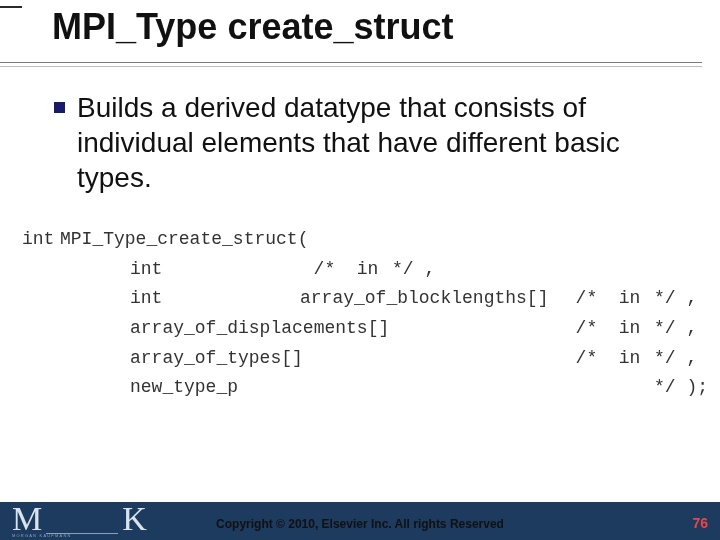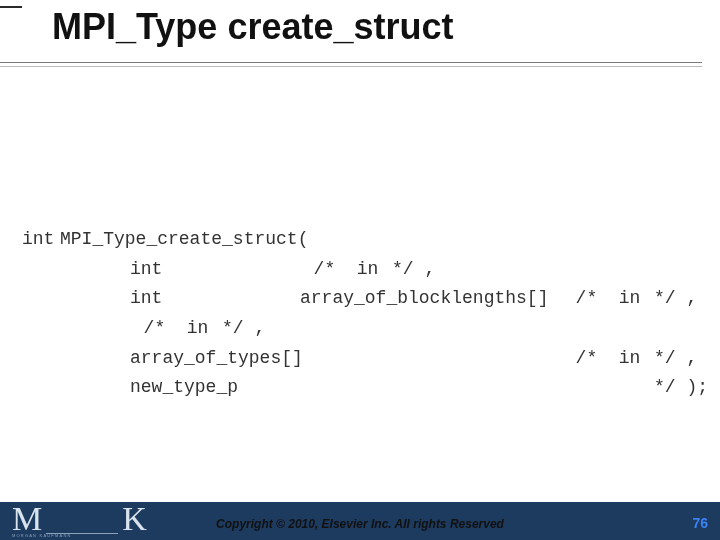--- a/index.html
+++ b/index.html
@@ -164,6 +164,12 @@
     <div class="title-underline2"></div>
   </div>
 
+  <div class="body">
+    <div class="bullet">
+      <span class="bullet-mark"></span>
+      <span class="bullet-text">Builds a derived datatype that consists of individual elements that have different basic types.</span>
+    </div>
+  </div>
 
   <div class="code-block">
 

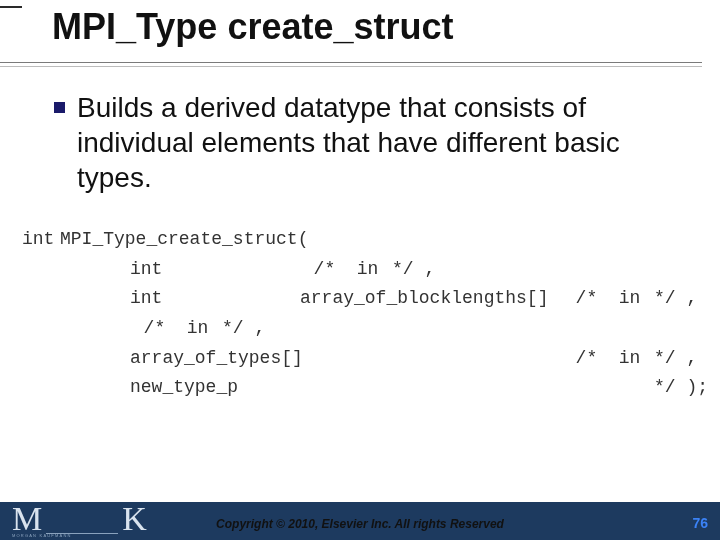--- a/index.html
+++ b/index.html
@@ -198,6 +198,7 @@
     <div class="code-row">
       <span class="col-lead"></span>
       <span class="col-indent"></span>
+      <span class="col-name">array_of_displacements[]</span>
       <span class="col-comment">/*  in</span>
       <span class="col-tail">*/ ,</span>
     </div>

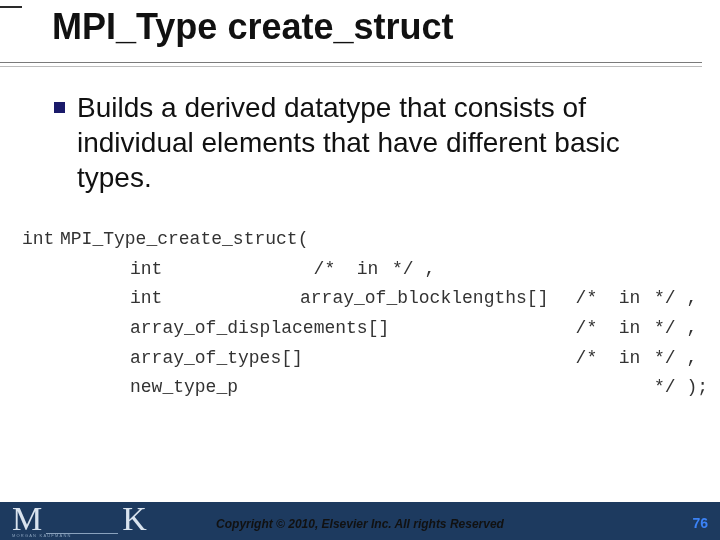--- a/index.html
+++ b/index.html
@@ -141,7 +141,6 @@
     font-size: 12px;
     font-weight: 700;
     color: #111;
-    font-style: italic;
   }
   .page-num {
     position: absolute;

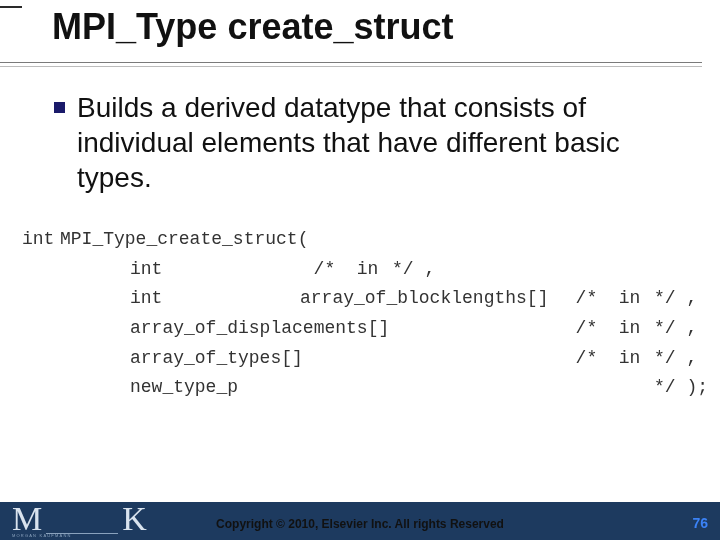--- a/index.html
+++ b/index.html
@@ -148,7 +148,7 @@
     bottom: 9px;
     font-size: 14px;
     font-weight: 700;
-    color: #3b82f6;
+    color: #ef4444;
   }
 </style>
 </head>

